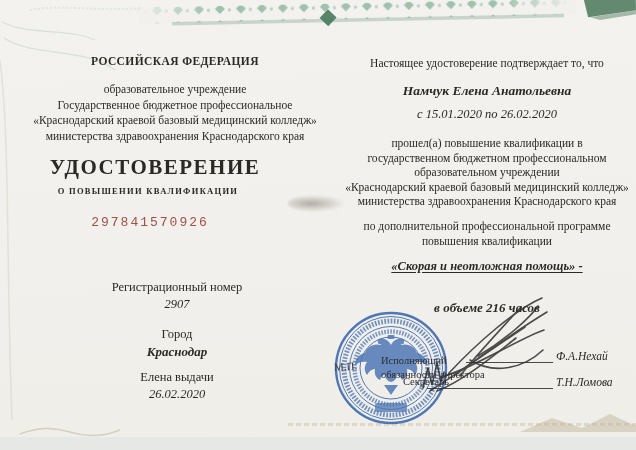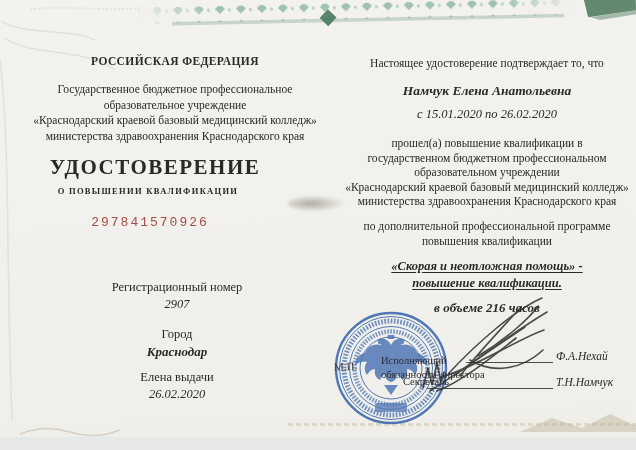--- a/index.html
+++ b/index.html
@@ -115,8 +115,8 @@
     <div class="abs l-country">РОССИЙСКАЯ ФЕДЕРАЦИЯ</div>
 
     <div class="abs l-org">
+      <div>образовательное учреждение</div>
       <div>Государственное бюджетное профессиональное</div>
-      <div>образовательное учреждение</div>
       <div>«Краснодарский краевой базовый медицинский колледж»</div>
       <div>министерства здравоохранения Краснодарского края</div>
     </div>

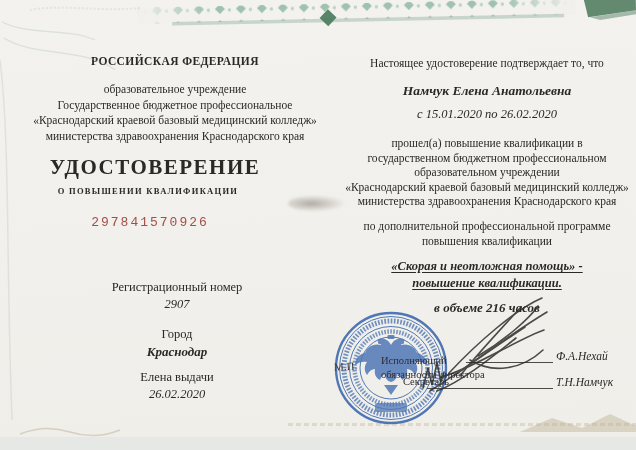--- a/index.html
+++ b/index.html
@@ -153,7 +153,6 @@
 
     <div class="abs r-pname">
       <div class="uline">«Скорая и неотложная помощь» -</div>
-      <div class="uline">повышение квалификации.</div>
     </div>
 
     <div class="abs r-volume">в объеме 216 часов</div>

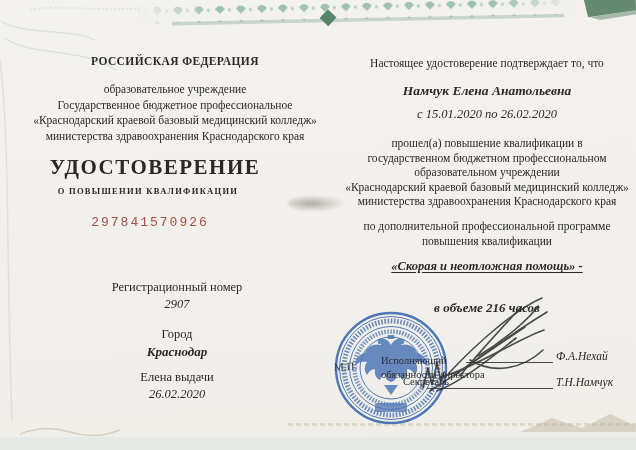--- a/index.html
+++ b/index.html
@@ -191,7 +191,7 @@
 
     <div class="abs sig-label-secretary">Секретарь</div>
     <div class="sig-line sig-line-2"></div>
-    <div class="sig-name sig-name-2">Т.Н.Намчук</div>
+    <div class="sig-name sig-name-2">Т.Н.Ломова</div>
 
     <svg class="overlay sig-strokes" width="636" height="450" viewBox="0 0 636 450">
       <g stroke="#2e2e2e" stroke-width="1.6" fill="none" opacity="0.85" stroke-linecap="round">

